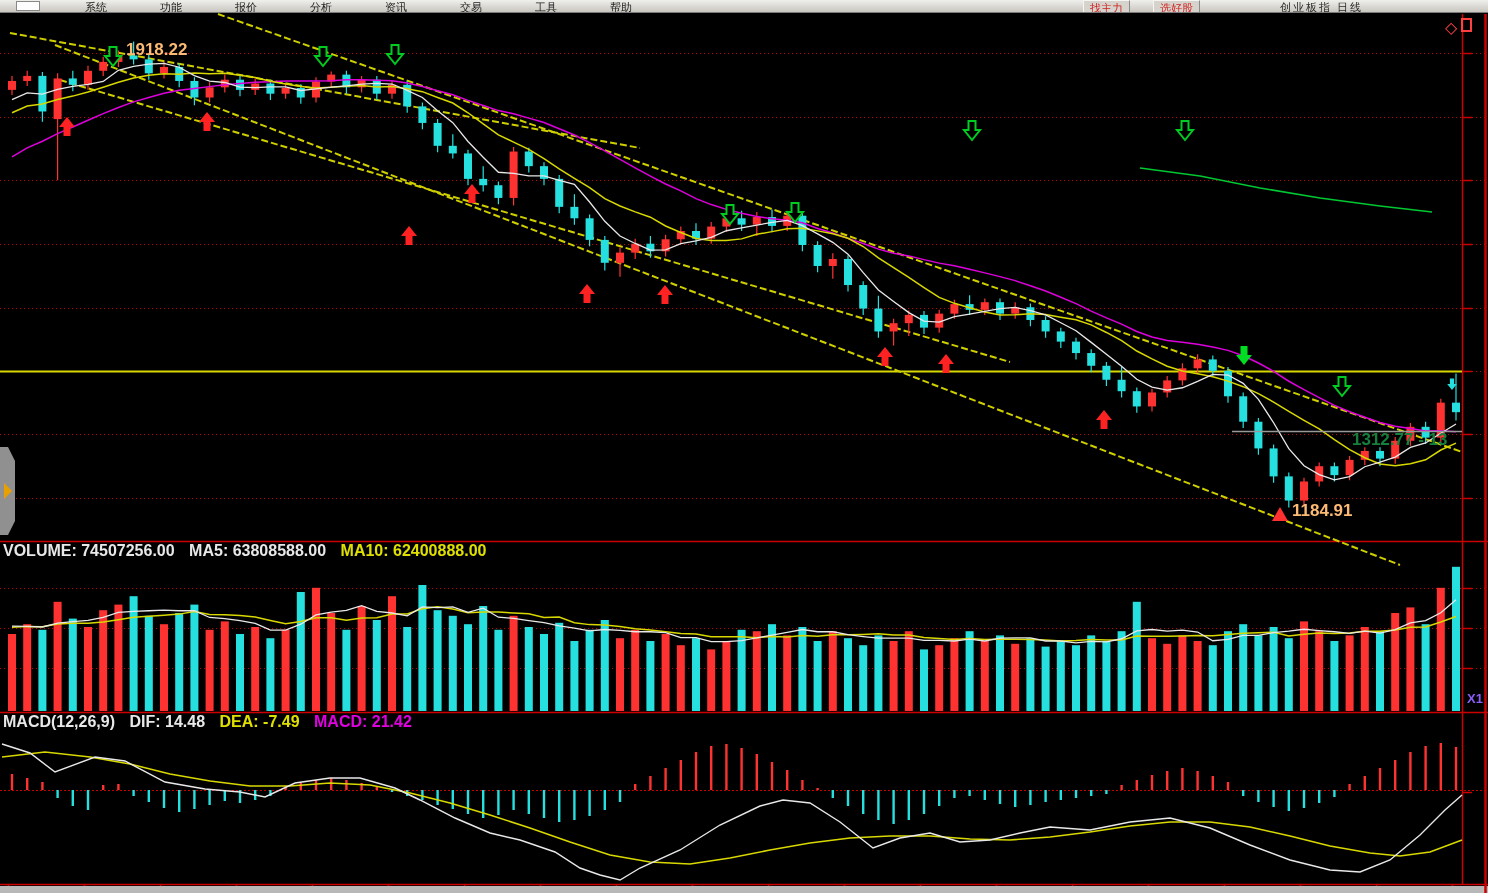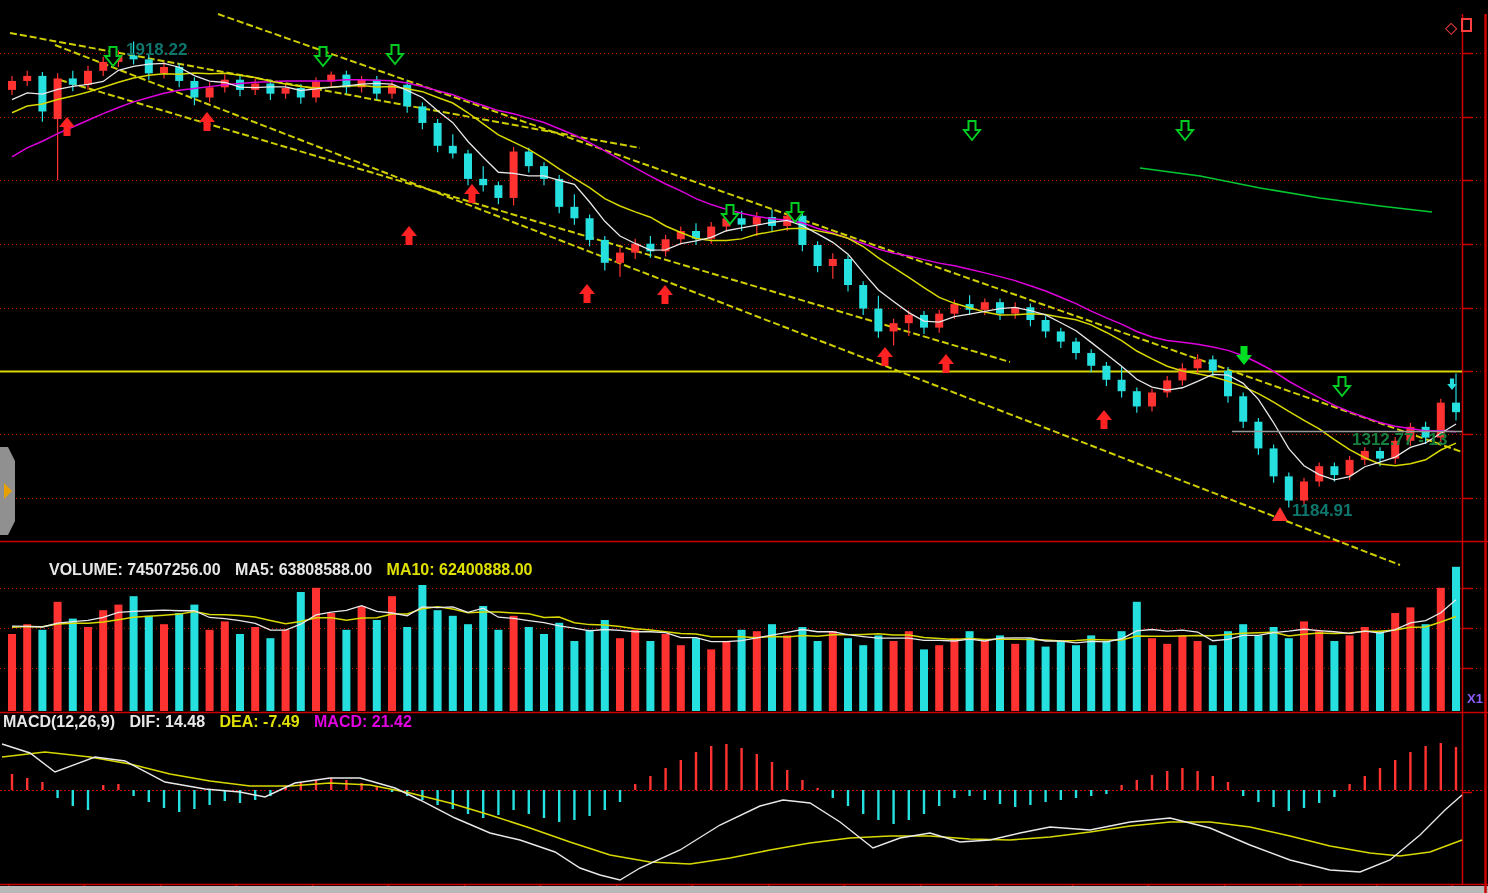--- a/index.html
+++ b/index.html
@@ -47,6 +47,21 @@
 <body>
 <div id="screen">
 
+  <div id="menubar">
+    <span class="mb-icon"></span>
+
+  <span class="mb-item" style="left: 85px;">系统</span>
+      <span class="mb-item" style="left: 160px;">功能</span>
+      <span class="mb-item" style="left: 235px;">报价</span>
+      <span class="mb-item" style="left: 310px;">分析</span>
+      <span class="mb-item" style="left: 385px;">资讯</span>
+      <span class="mb-item" style="left: 460px;">交易</span>
+      <span class="mb-item" style="left: 535px;">工具</span>
+      <span class="mb-item" style="left: 610px;">帮助</span>
+      <span class="mb-btn" style="left: 1083px;">找主力</span>
+      <span class="mb-btn" style="left: 1153px;">选好股</span>
+      <span class="mb-right" style="left: 1280px;">创业板指 日线</span>
+    </div>
 
   <svg id="cvs" width="1488" height="893">
       <g>

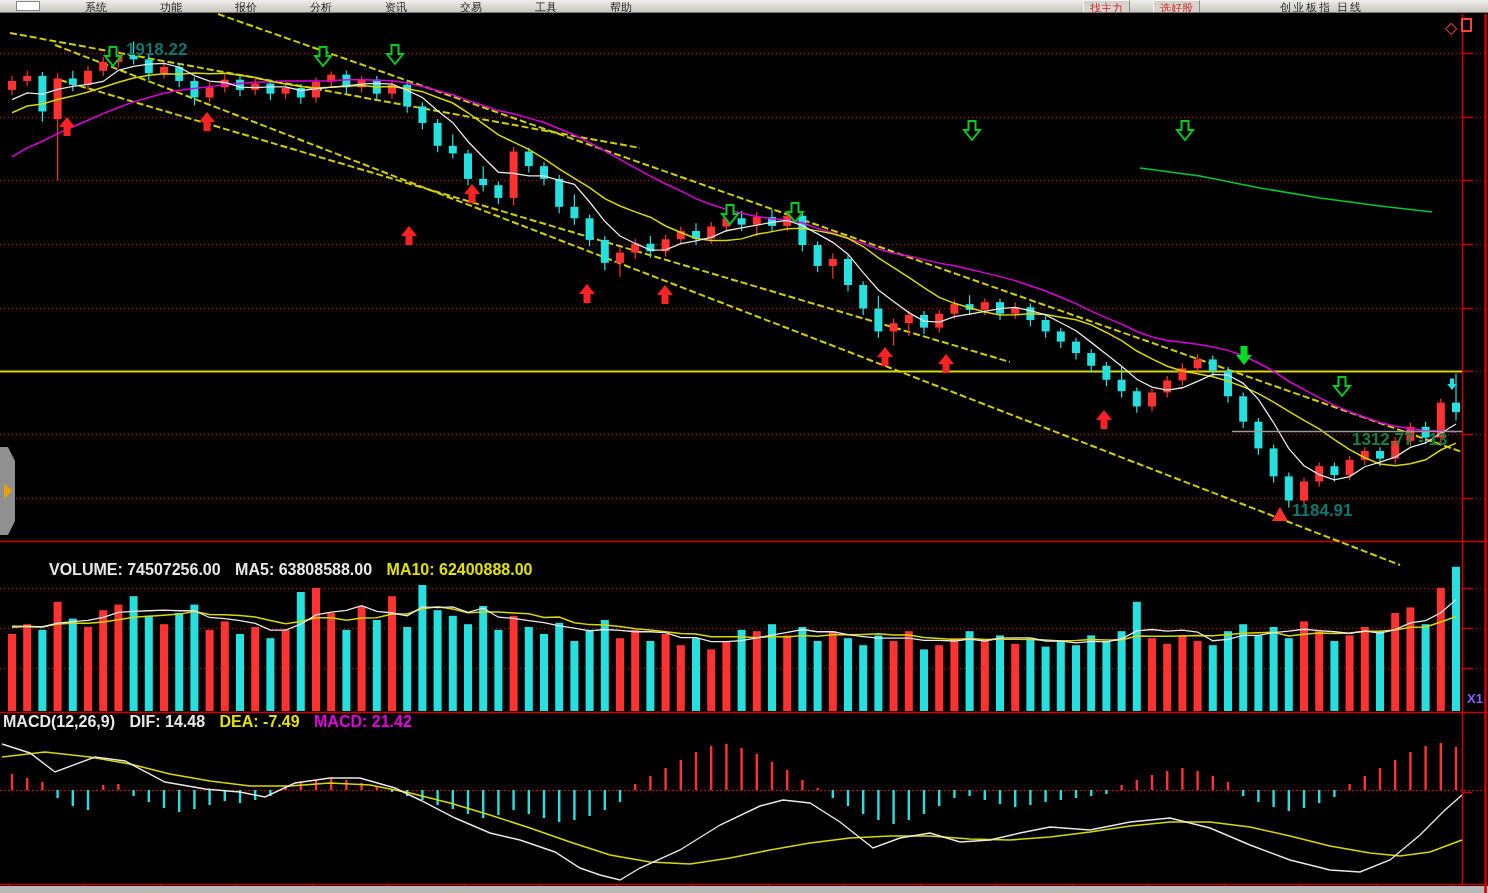--- a/index.html
+++ b/index.html
@@ -32,7 +32,7 @@
   .t-red-arrow { color:#ff2a2a; font-size:18px; font-weight:bold; }
 
   
-  .lbl { position:absolute; color:#0f766e; font-size:17px; font-weight:bold; white-space:nowrap; }
+  .lbl { position:absolute; color:#fdba74; font-size:17px; font-weight:bold; white-space:nowrap; }
   #lbl-high { left:126px; top:40px; }
   #lbl-low  { left:1292px; top:501px; }
   #lbl-last { left:1352px; top:430px; color:#15803d; }

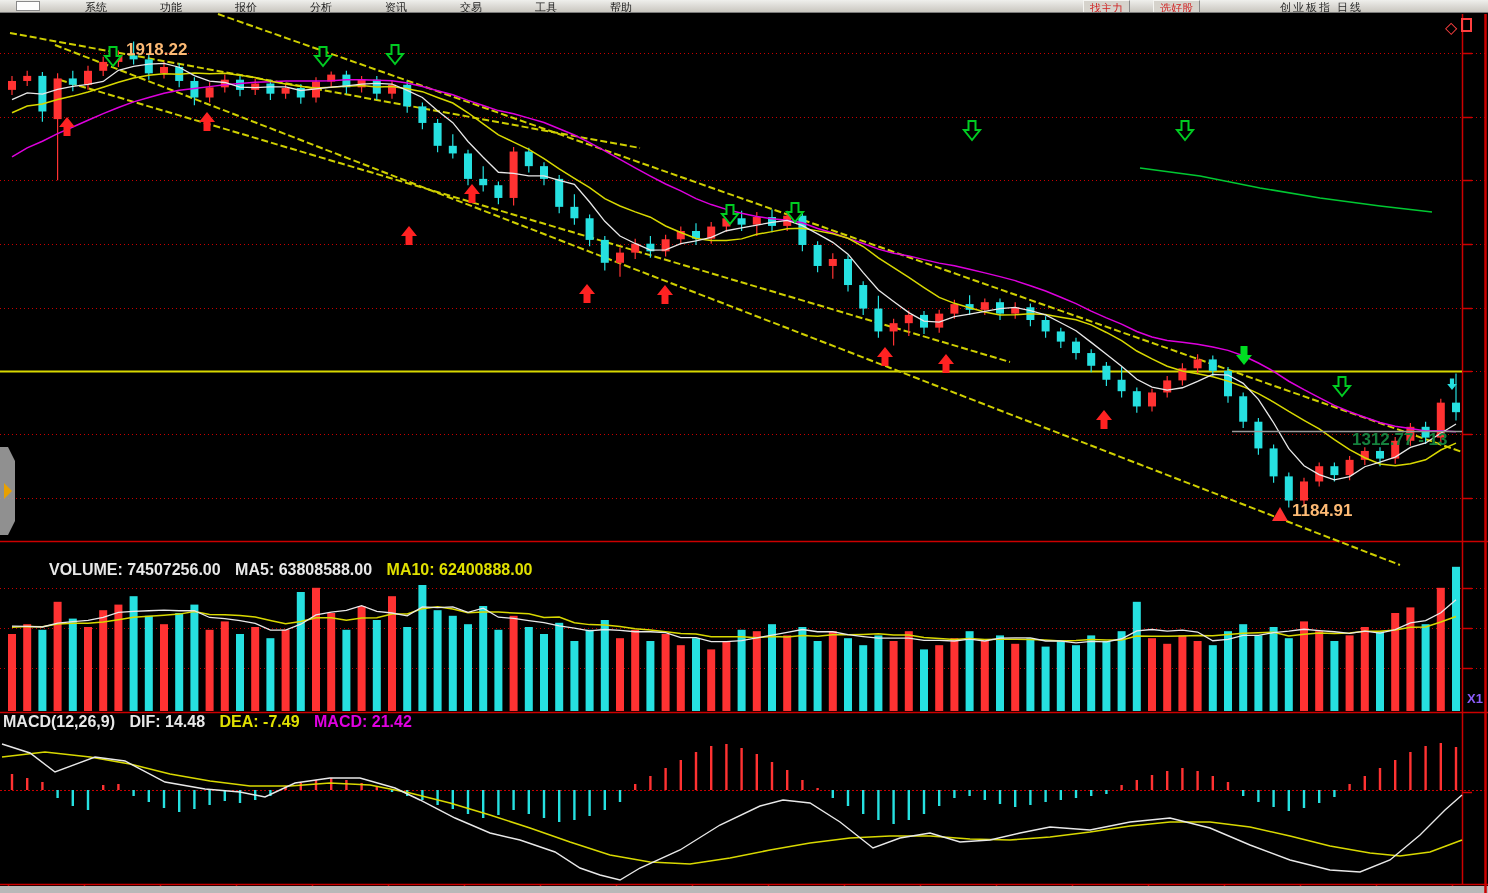--- a/index.html
+++ b/index.html
@@ -23,7 +23,7 @@
   .pane-header { position:absolute; left:3px; white-space:nowrap; font-size:16px; font-weight:bold; letter-spacing:0px; }
   .pane-header span { margin-right:10px; }
   #main-header { top:15px; }
-  #vol-header  { top:561px;margin-left:46px; }
+  #vol-header  { top:542px; }
   #macd-header { top:713px; }
   .t-white   { color:#e8e8e8; }
   .t-yellow  { color:#e0e000; }

